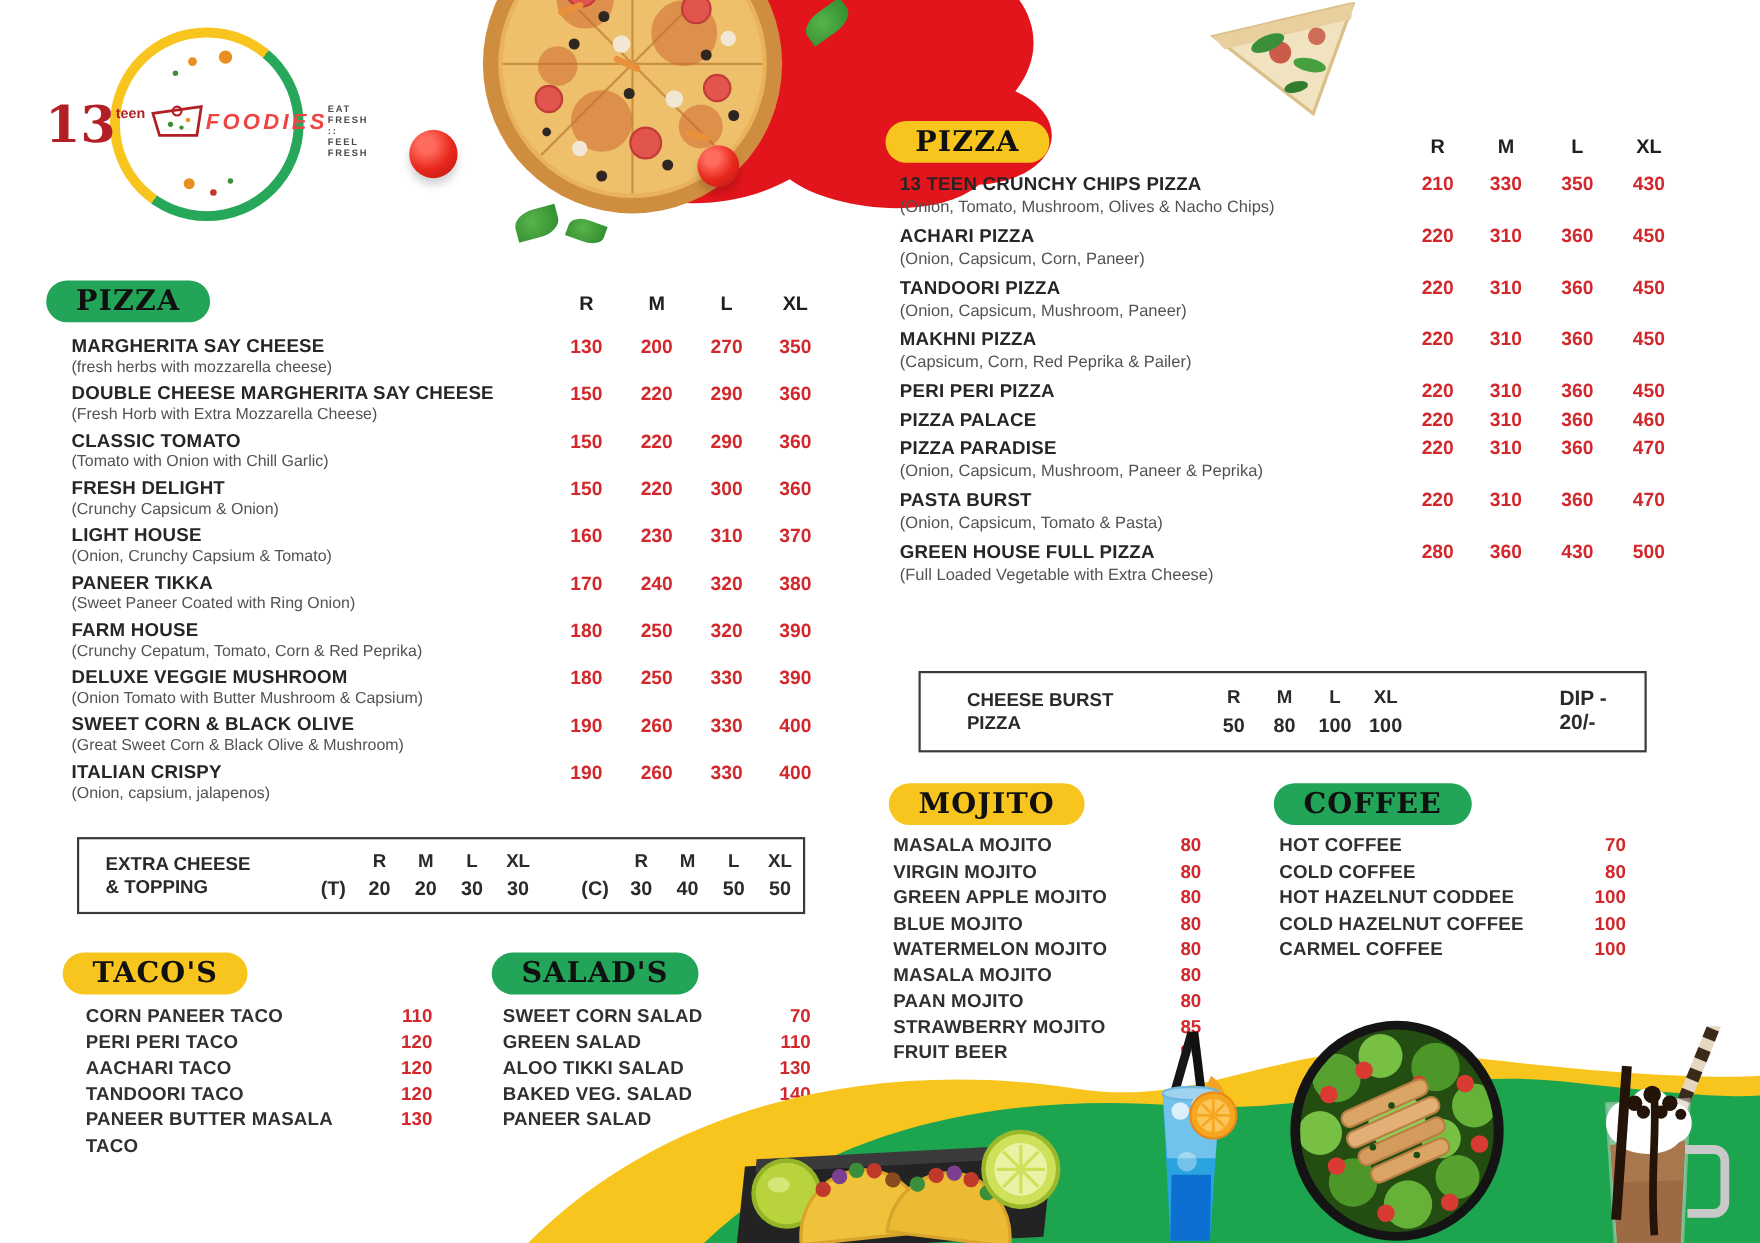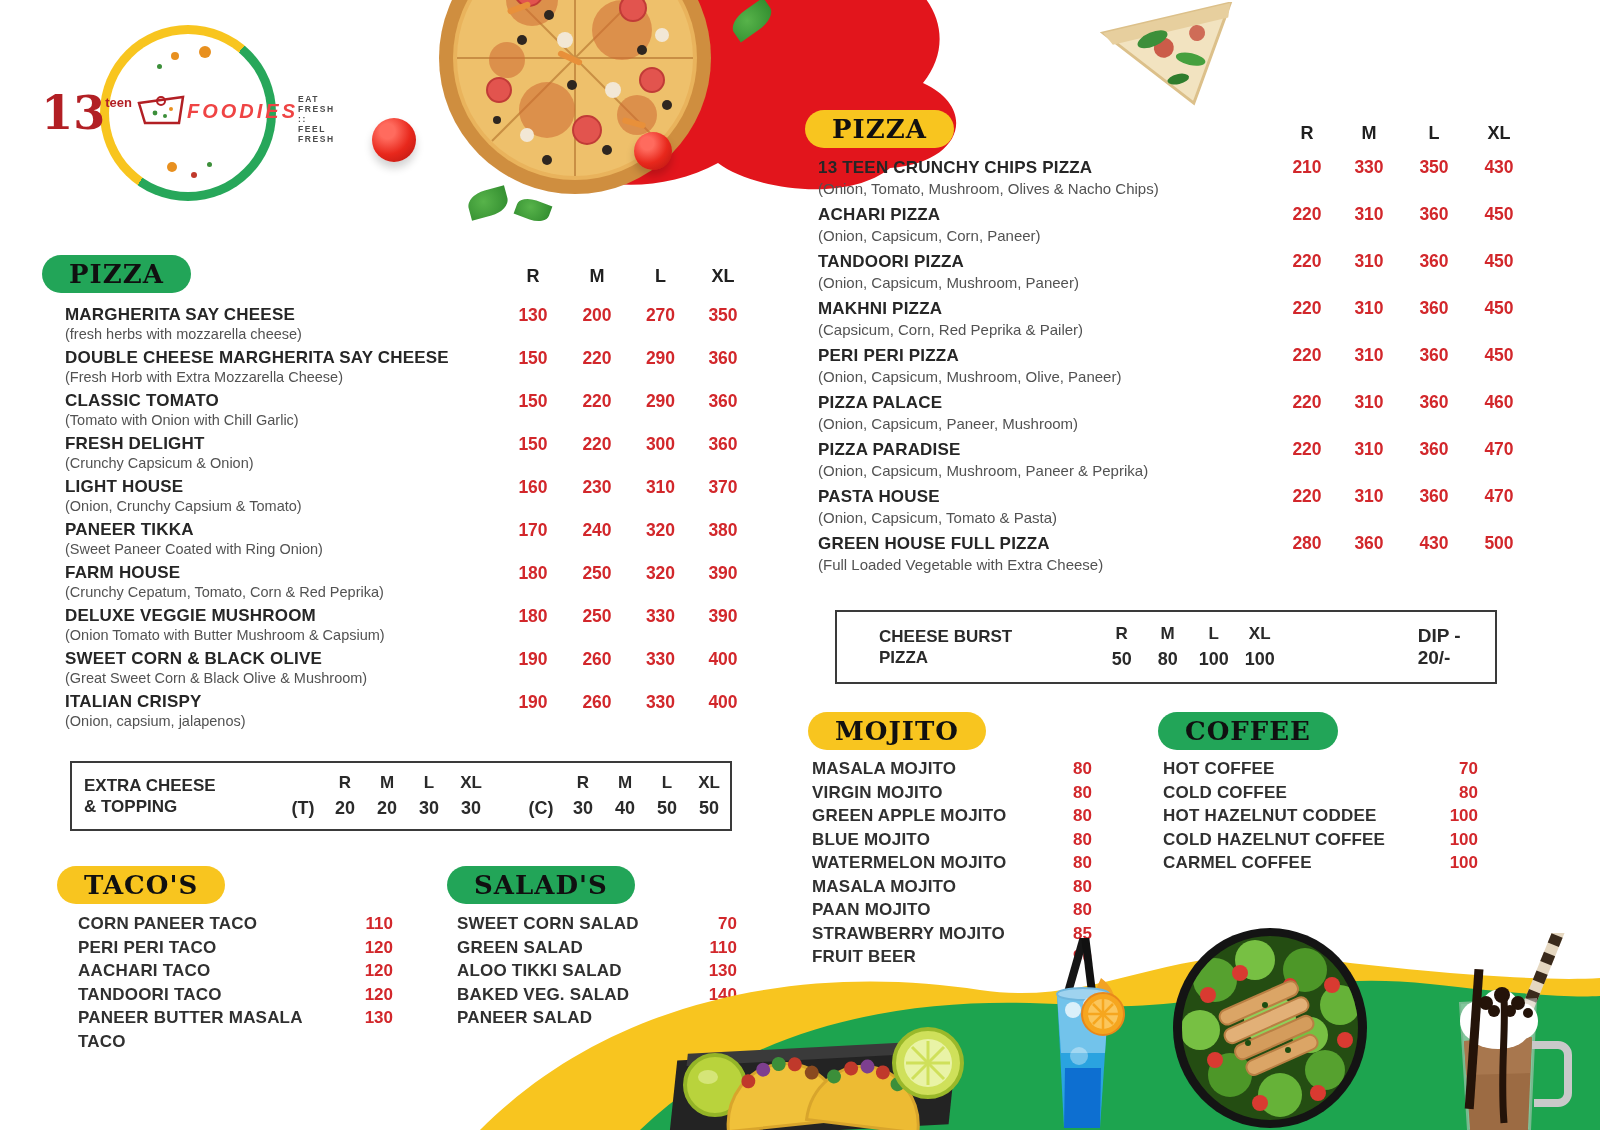--- a/index.html
+++ b/index.html
@@ -374,7 +374,6 @@
         <div class="pz-price">310</div>
         <div class="pz-price">360</div>
         <div class="pz-price">450</div>
-        <div class="pz-desc">(Onion, Capsicum, Mushroom, Olive, Paneer)</div>
       </div>
       <div class="pz-item right-cols">
         <div class="pz-name">PIZZA PALACE</div>

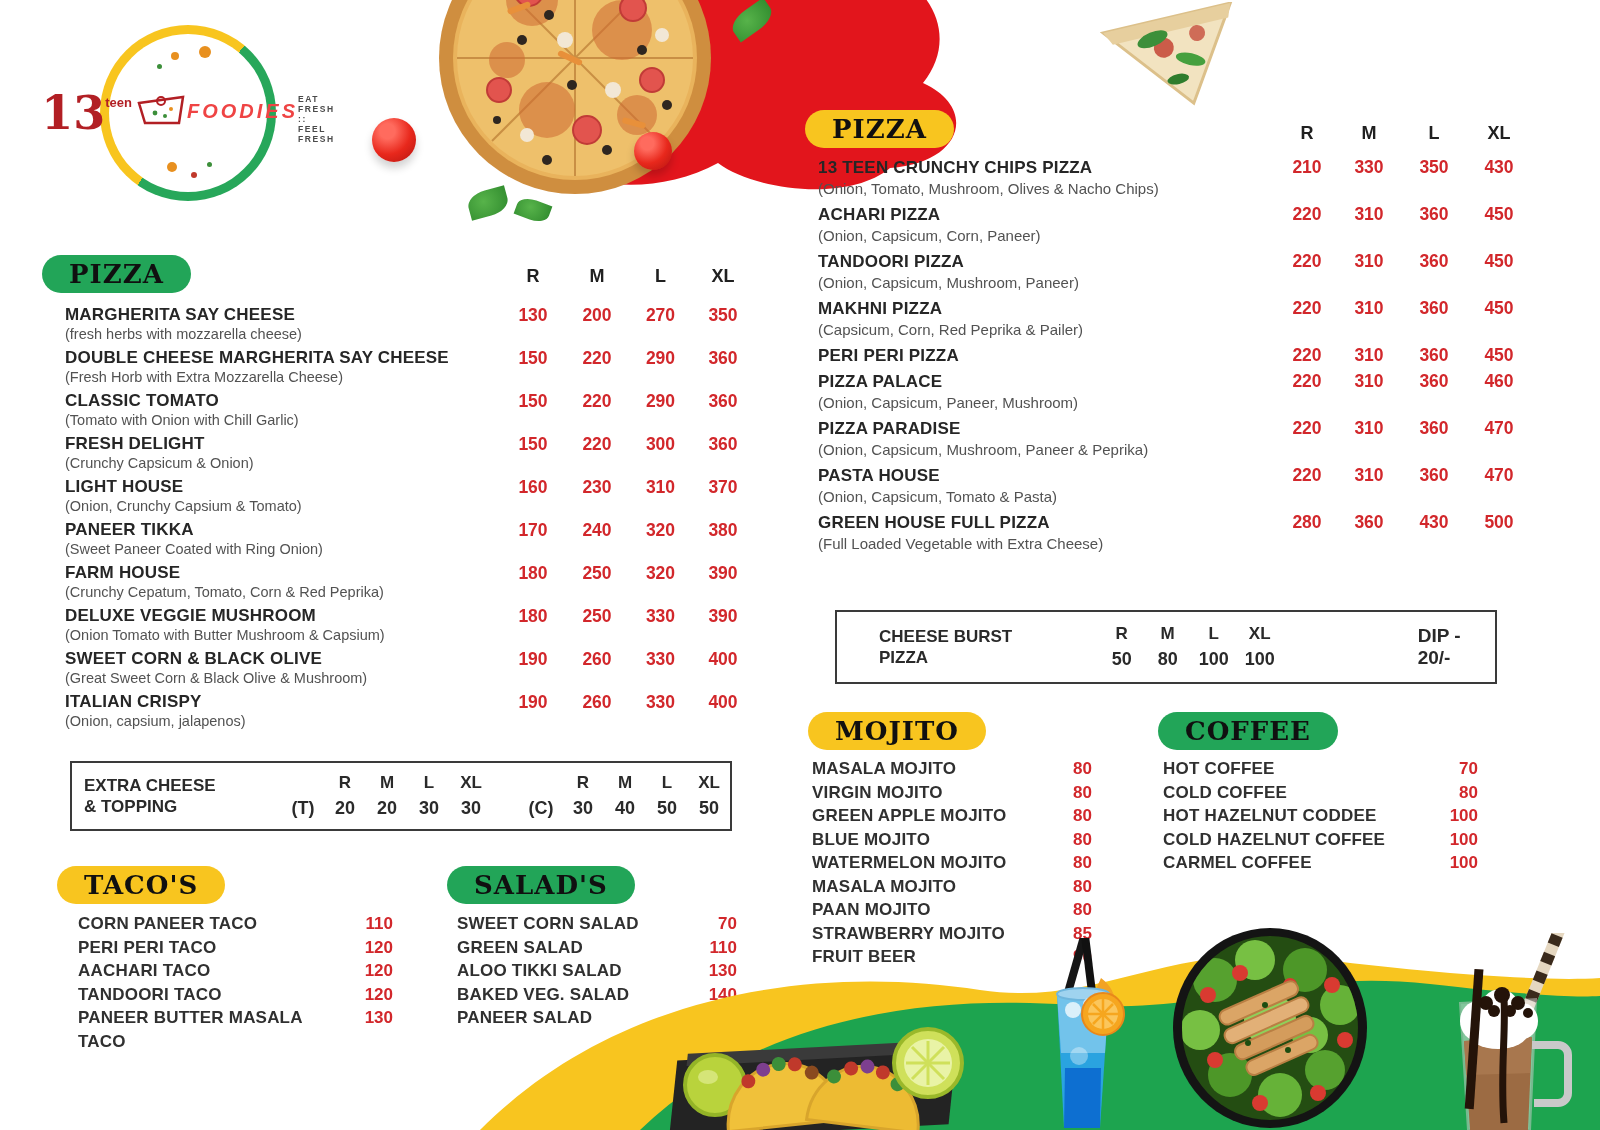--- a/index.html
+++ b/index.html
@@ -381,7 +381,6 @@
         <div class="pz-price">310</div>
         <div class="pz-price">360</div>
         <div class="pz-price">460</div>
-        <div class="pz-desc">(Onion, Capsicum, Paneer, Mushroom)</div>
       </div>
       <div class="pz-item right-cols">
         <div class="pz-name">PIZZA PARADISE</div>

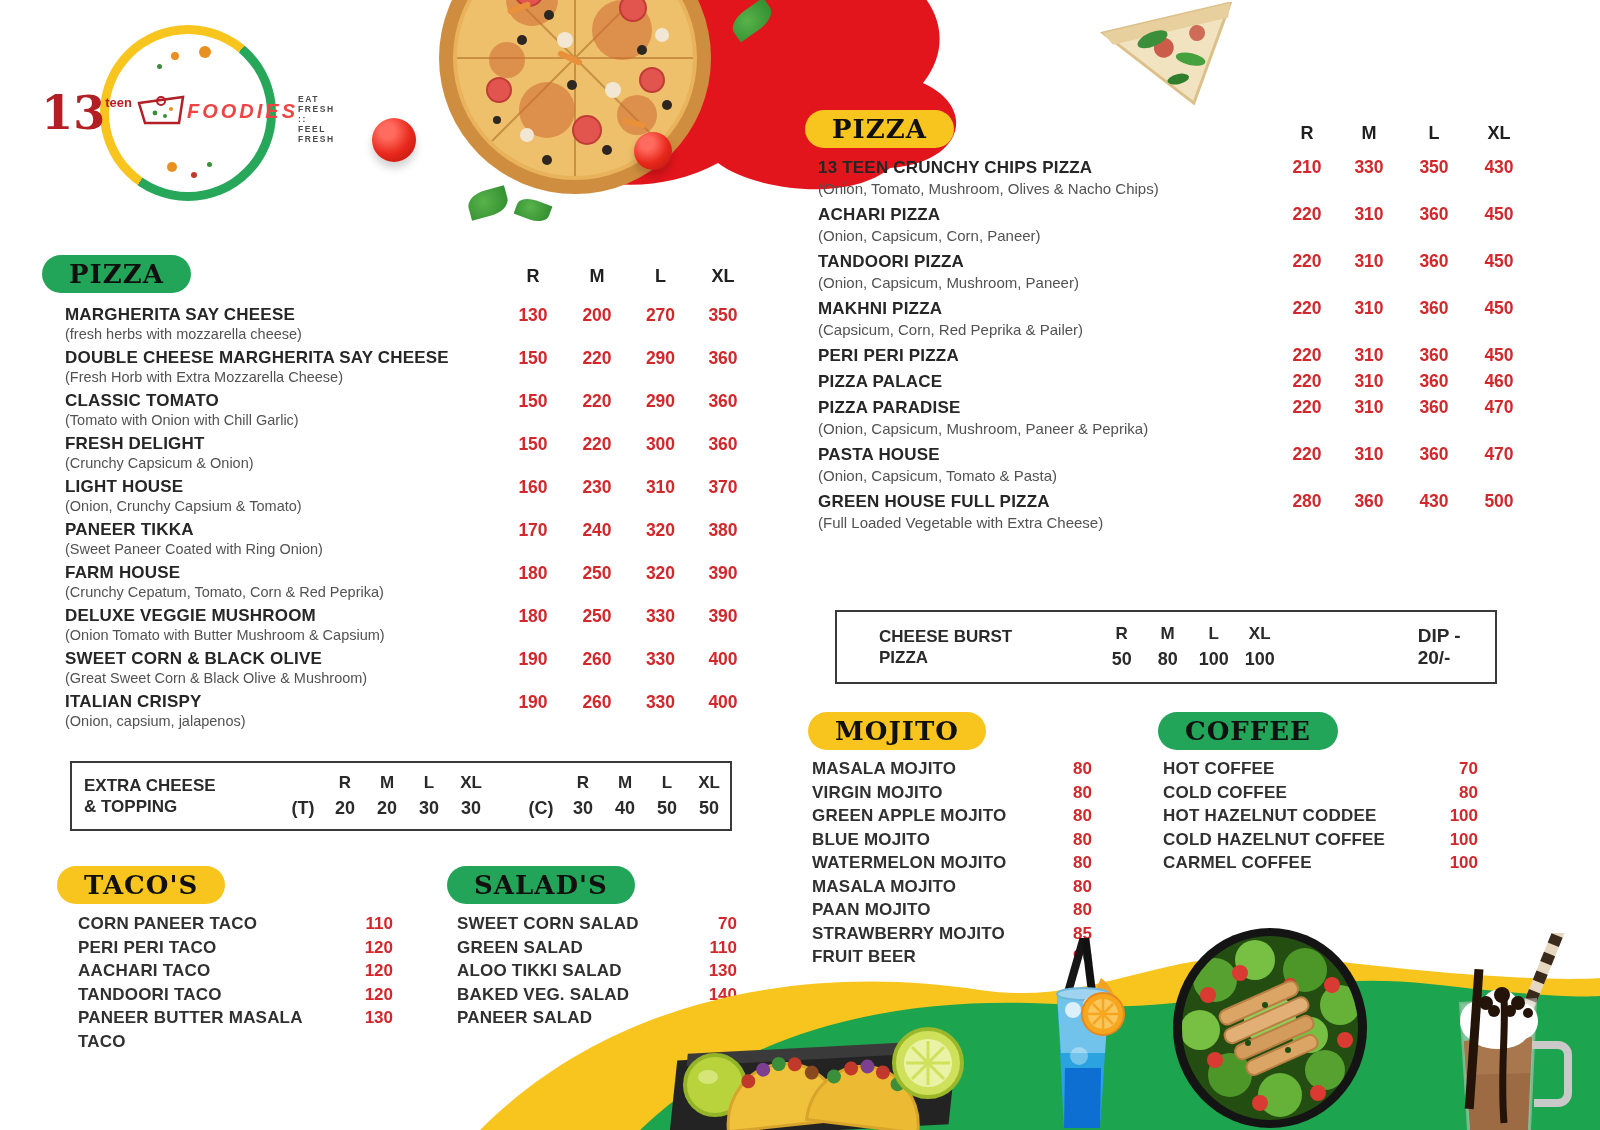--- a/index.html
+++ b/index.html
@@ -391,7 +391,7 @@
         <div class="pz-desc">(Onion, Capsicum, Mushroom, Paneer &amp; Peprika)</div>
       </div>
       <div class="pz-item right-cols">
-        <div class="pz-name">PASTA HOUSE</div>
+        <div class="pz-name">PASTA BURST</div>
         <div class="pz-price">220</div>
         <div class="pz-price">310</div>
         <div class="pz-price">360</div>

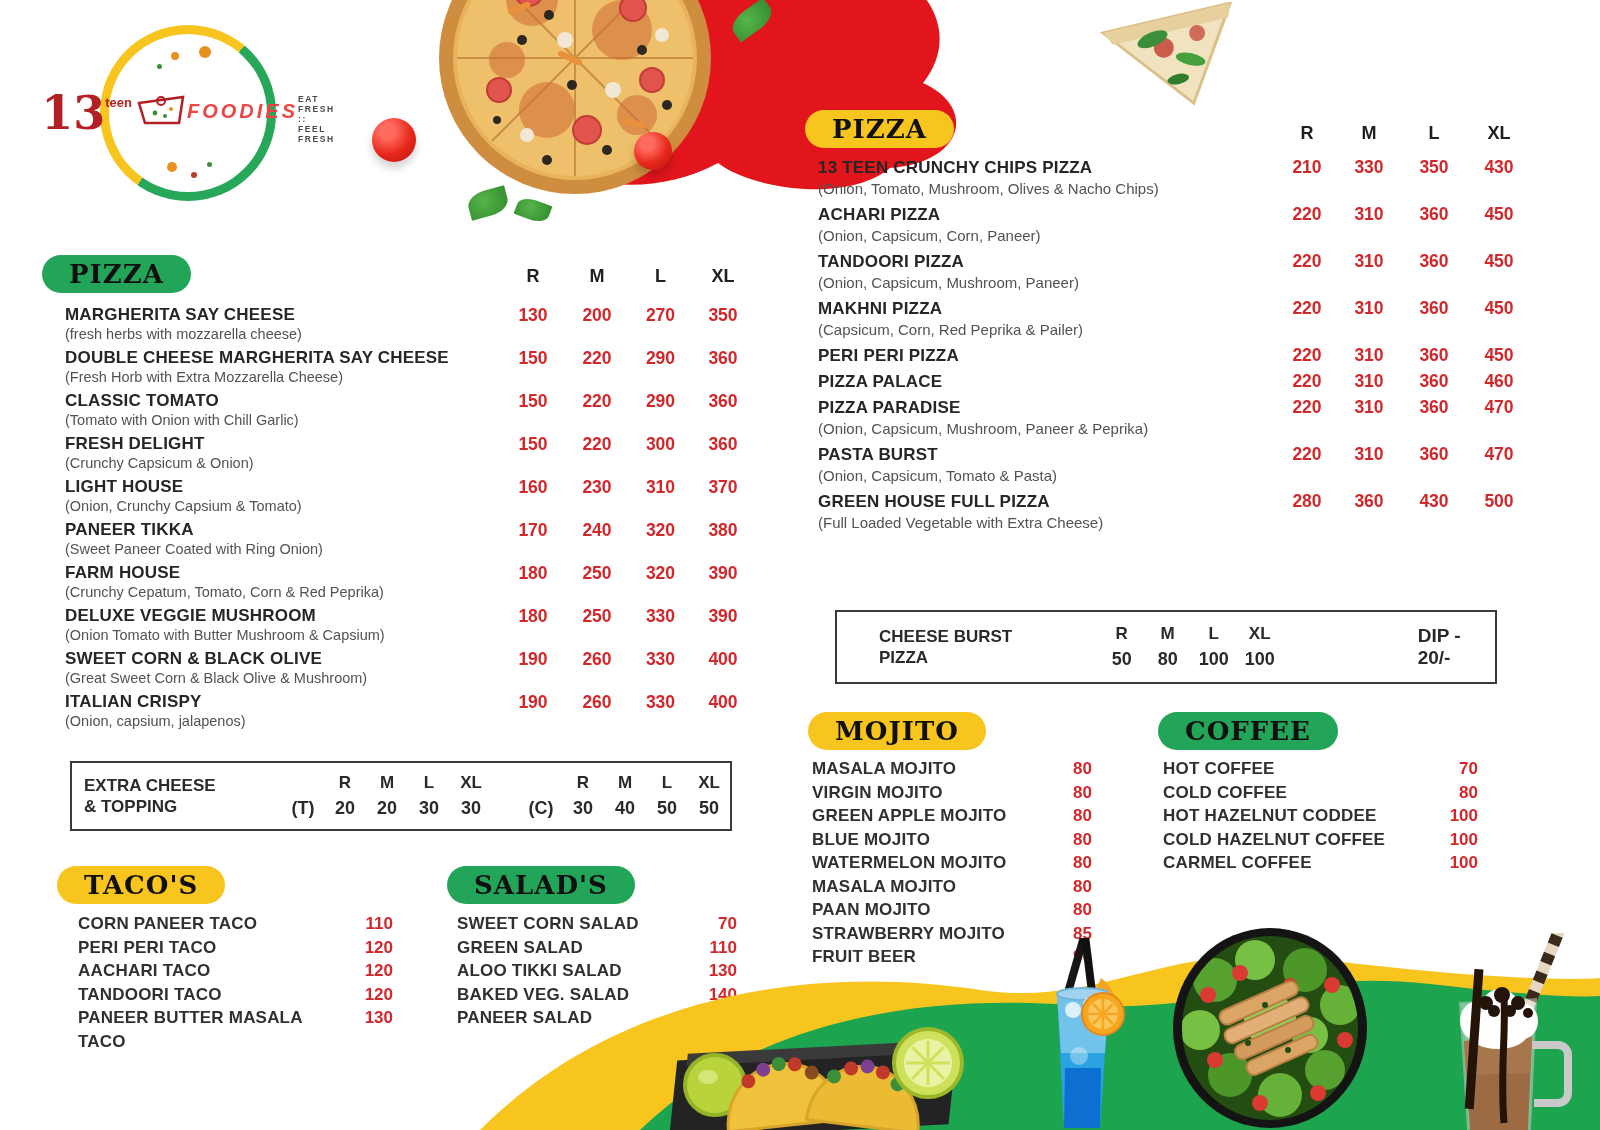--- a/index.html
+++ b/index.html
@@ -249,7 +249,7 @@
     </div>
 
   <div class="box" style="left:70px;top:761px;width:658px;height:66px;">
-    <div style="width:215px;padding-left:12px;">
+    <div style="width:215px;padding-left:24px;">
       <div class="box-title">EXTRA CHEESE</div>
       <div class="box-title">&amp; TOPPING</div>
     </div>

